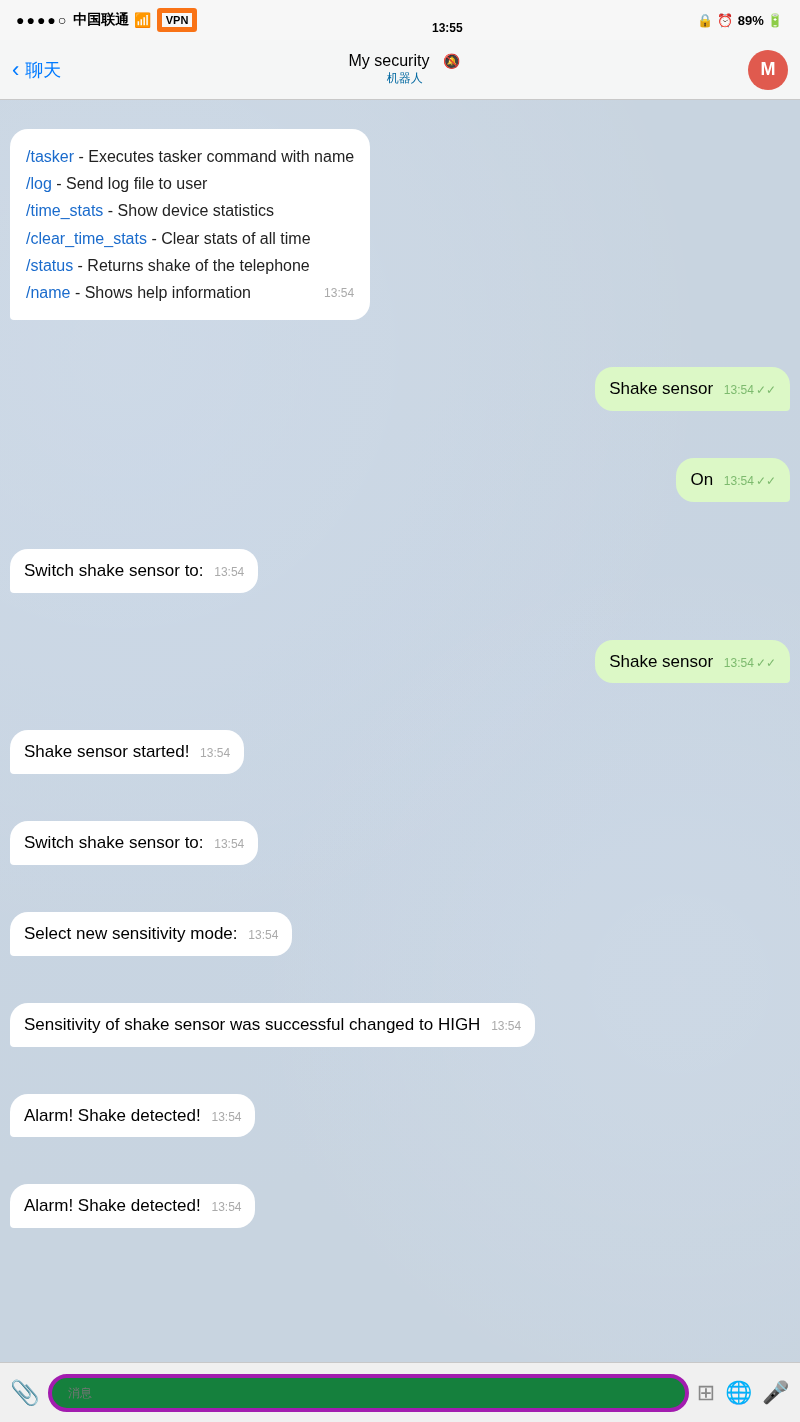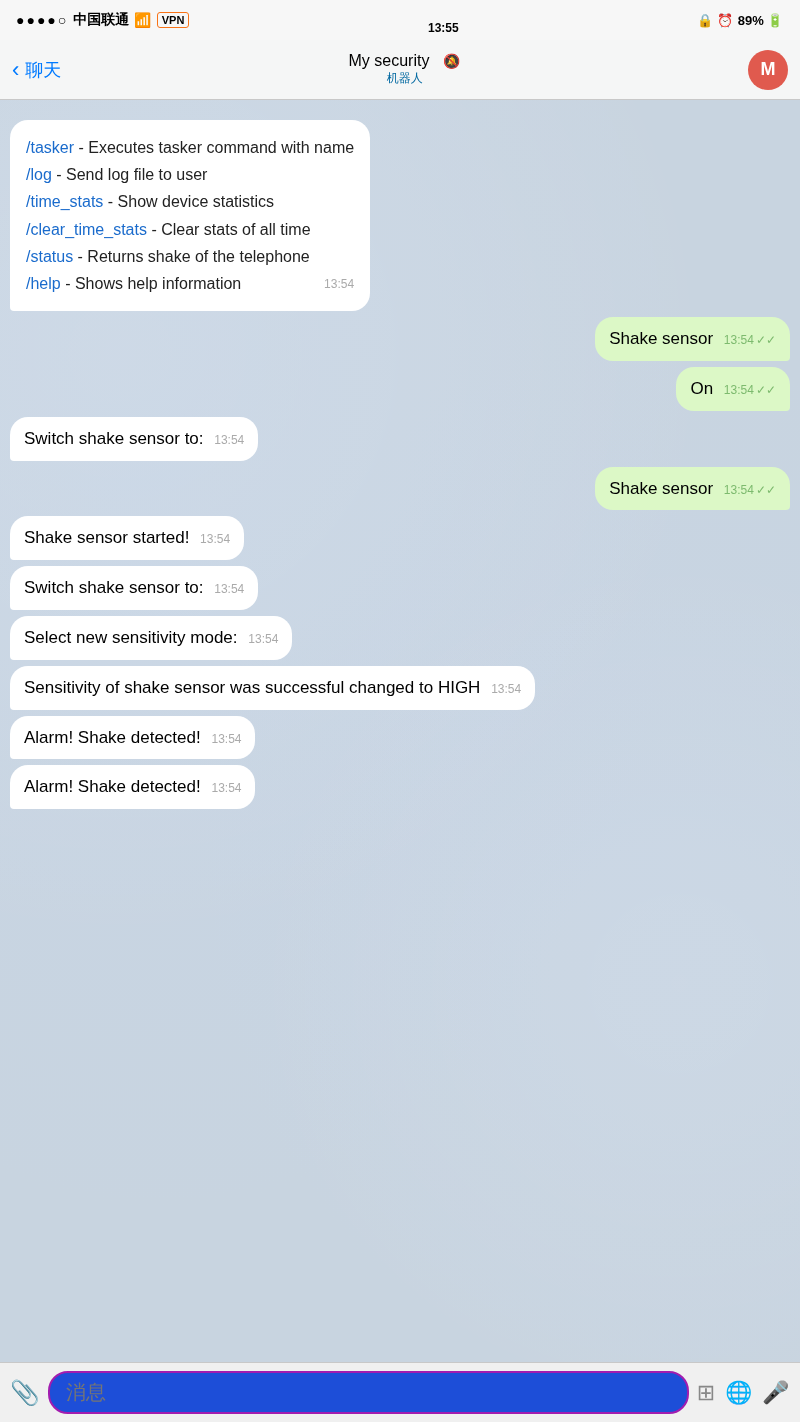--- a/index.html
+++ b/index.html
@@ -199,7 +199,7 @@
     <span class="status-dots">●●●●○</span>
     <span>中国联通</span>
     <span>📶</span>
-    <span style="border:1px solid #f97316;border-radius:3px;padding:1px 4px;font-size:11px;">VPN</span>
+    <span style="border:5px solid #f97316;border-radius:3px;padding:1px 4px;font-size:11px;">VPN</span>
   </div>
   <div class="status-center">13:55</div>
   <div class="status-right">

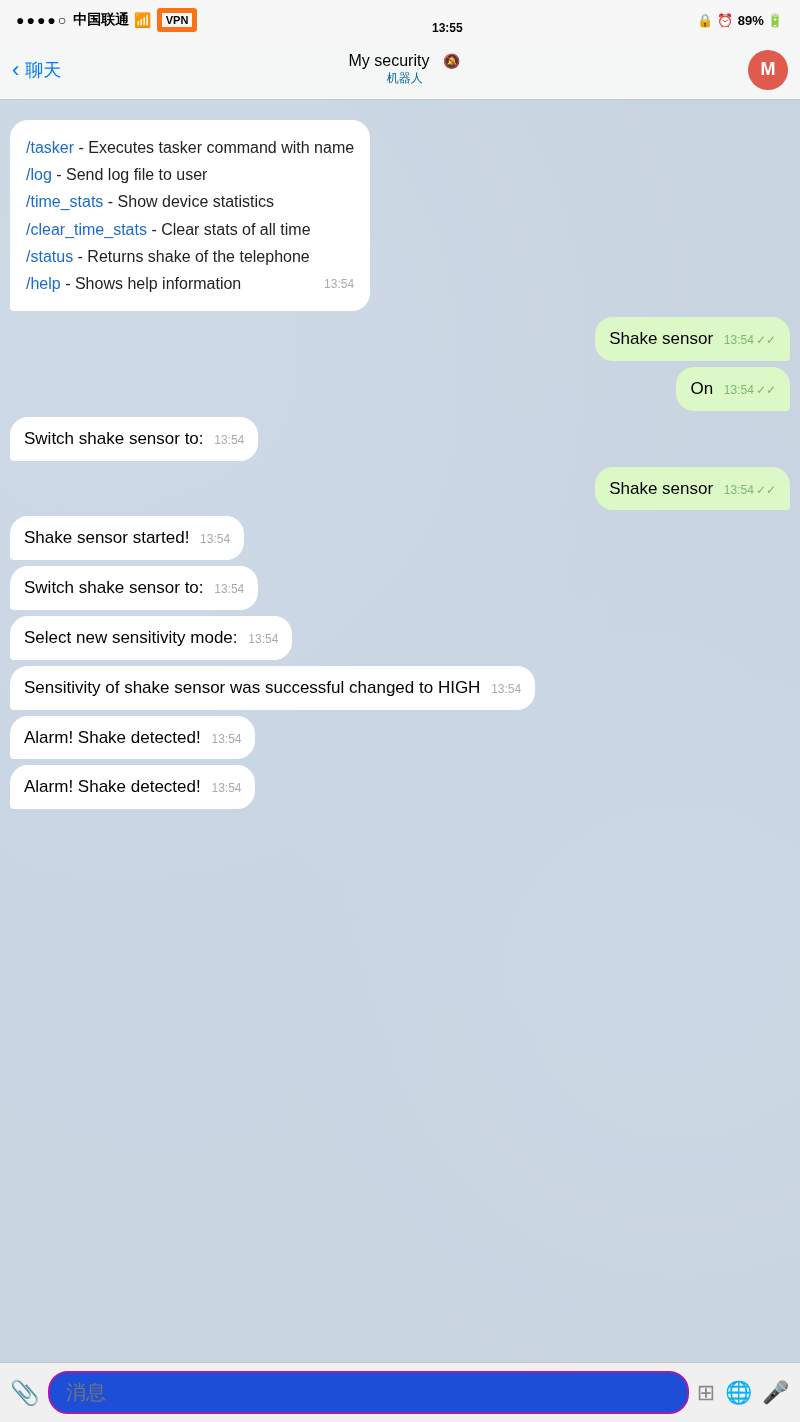--- a/index.html
+++ b/index.html
@@ -71,7 +71,7 @@
       background-image:
         radial-gradient(circle at 15% 20%, rgba(255,255,255,0.15) 0%, transparent 50%),
         radial-gradient(circle at 85% 70%, rgba(255,255,255,0.1) 0%, transparent 40%);
-      padding: 20px 10px;
+      padding: 29px 10px;
       display: flex;
       flex-direction: column;
       gap: 6px;

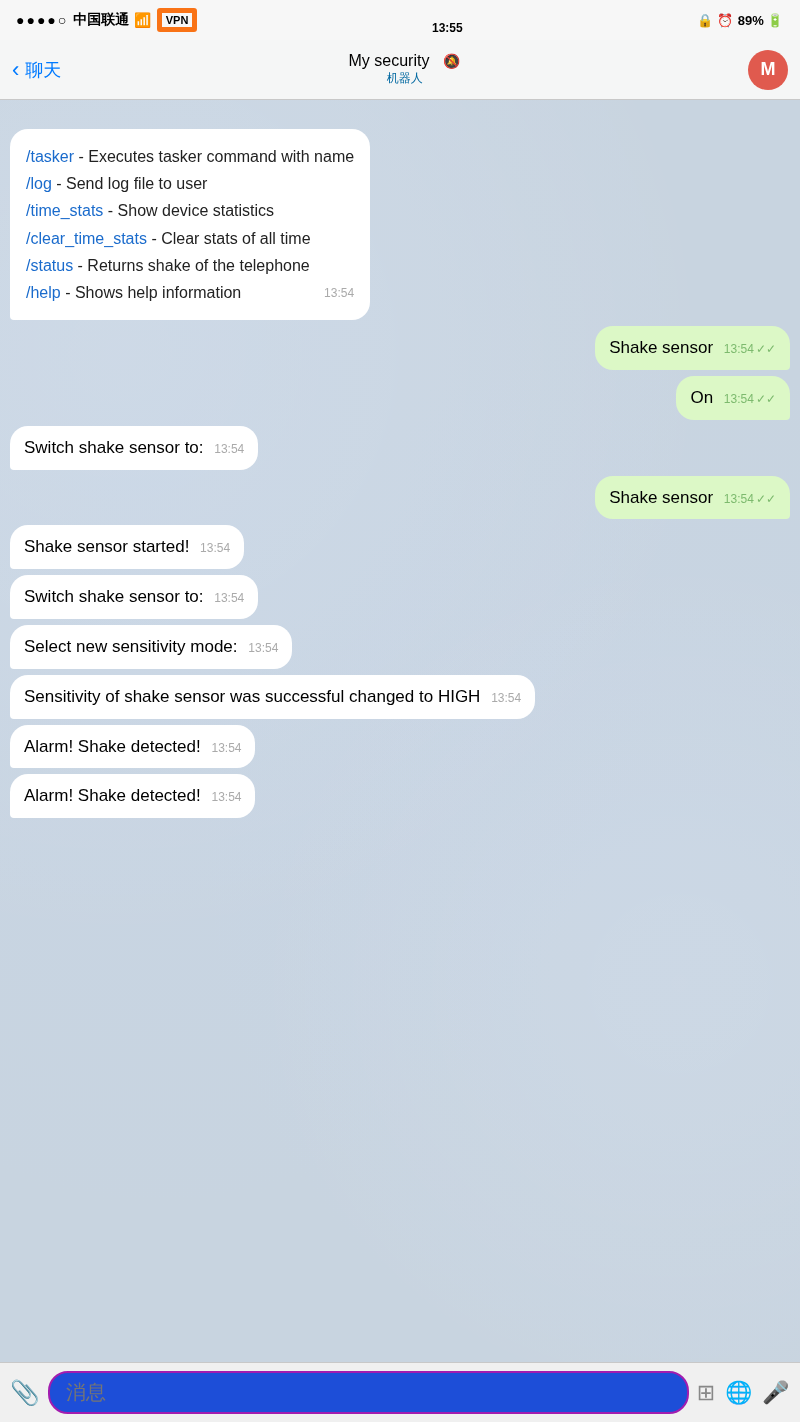--- a/index.html
+++ b/index.html
@@ -236,7 +236,7 @@
       <span class="cmd">/time_stats</span><span class="desc"> - Show device statistics</span><br>
       <span class="cmd">/clear_time_stats</span><span class="desc"> - Clear stats of all time</span><br>
       <span class="cmd">/status</span><span class="desc"> - Returns shake of the telephone</span><br>
-      <span class="cmd">/help</span><span class="desc"> - Shows help information</span>
+      <span class="cmd">/name</span><span class="desc"> - Shows help information</span>
       <span class="time-inline">13:54</span>
     </div>
   </div>

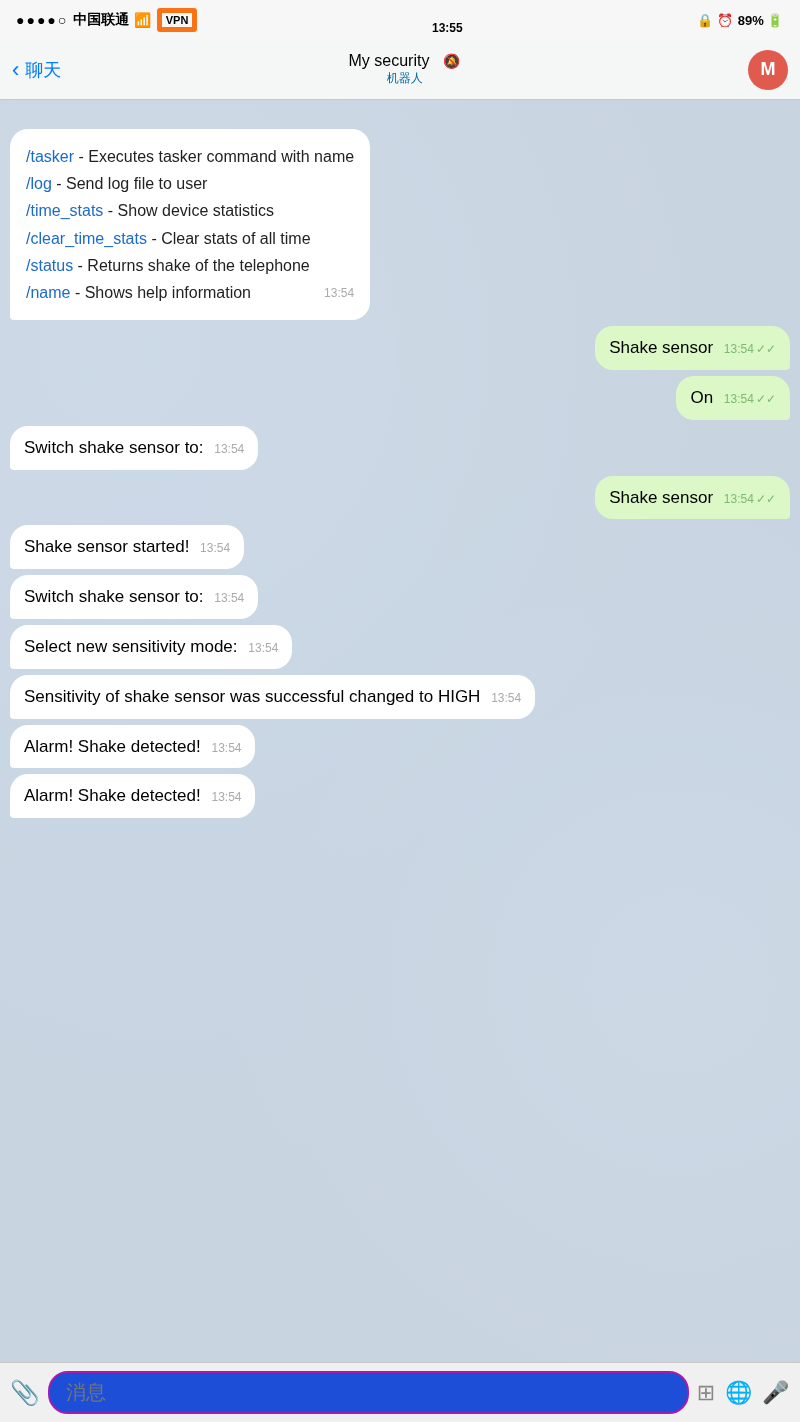--- a/index.html
+++ b/index.html
@@ -95,6 +95,7 @@
       line-height: 1.4;
       position: relative;
       word-wrap: break-word;
+      margin-top: 41px;
     }
     .bubble.left-bubble {
       background: #fff;

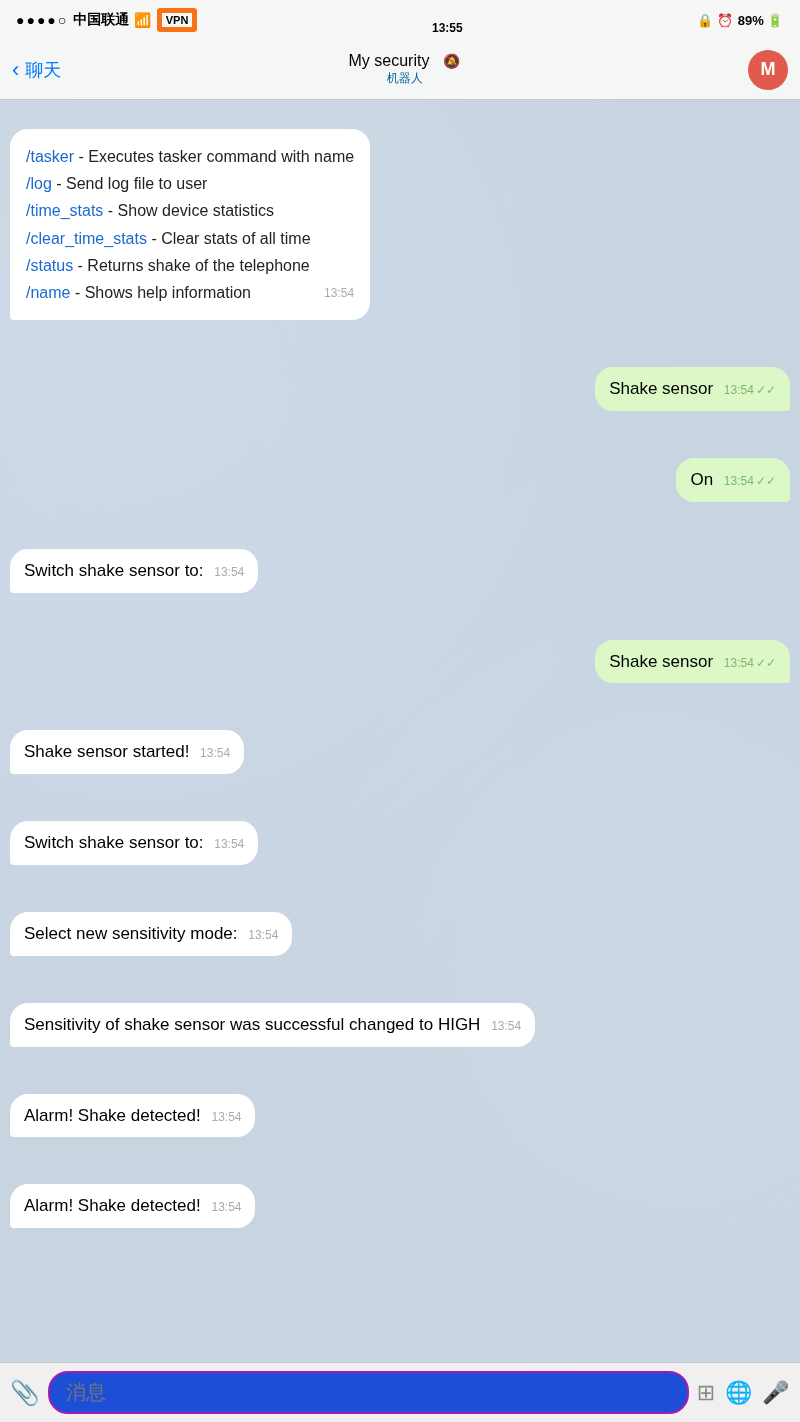--- a/index.html
+++ b/index.html
@@ -161,11 +161,11 @@
     }
     .input-field {
       flex: 1;
-      background: #1d4ed8;
-      border: 2px solid #a21caf;
+      background: #15803d;
+      border: 4px solid #a21caf;
       border-radius: 20px;
       padding: 8px 16px;
-      font-size: 20px;
+      font-size: 12px;
       color: #000;
       outline: none;
     }

